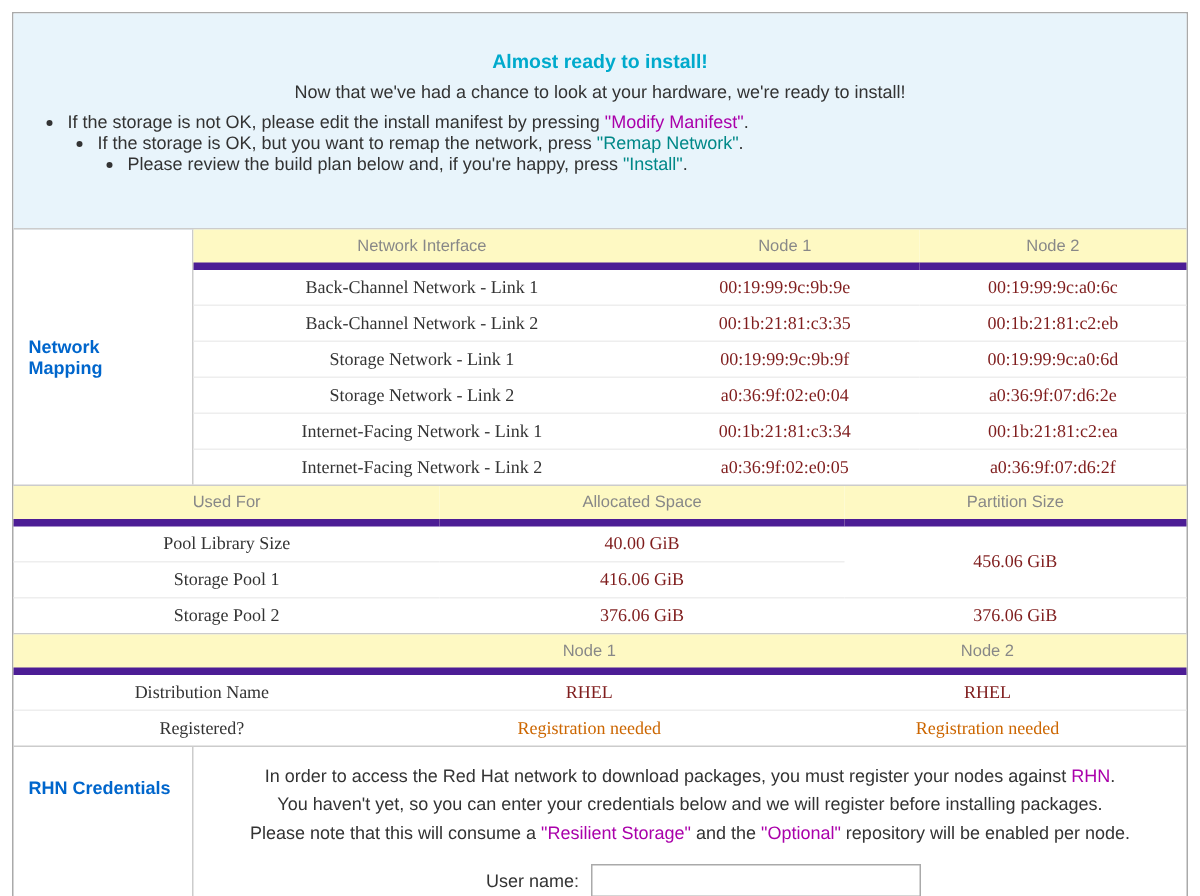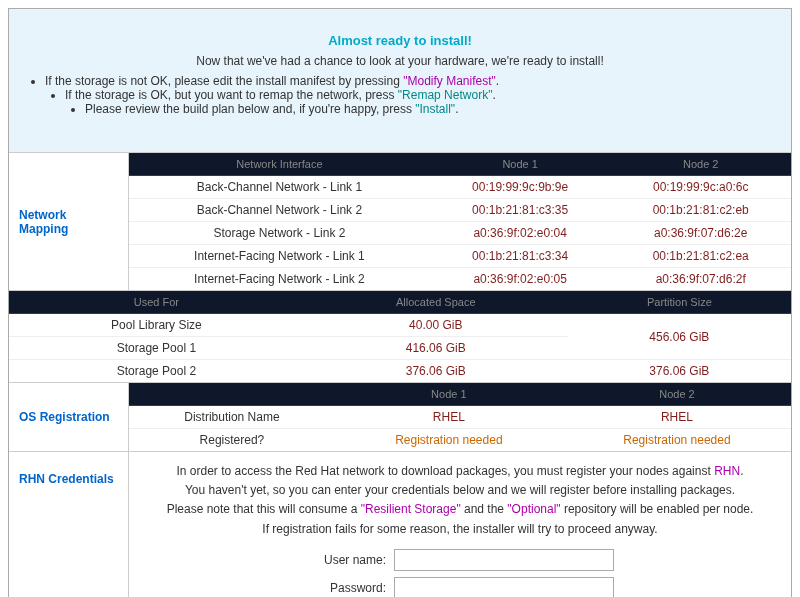--- a/index.html
+++ b/index.html
@@ -84,8 +84,8 @@
       font-size: 11px;
       text-align: center;
       padding: 5px 8px;
-      border-bottom: 1px solid #4c1d95;
-      background: #0f172a;
+      border-bottom: 5px solid #4c1d95;
+      background: #fef9c3;
     }
     .inner-table td {
       padding: 4px 8px;

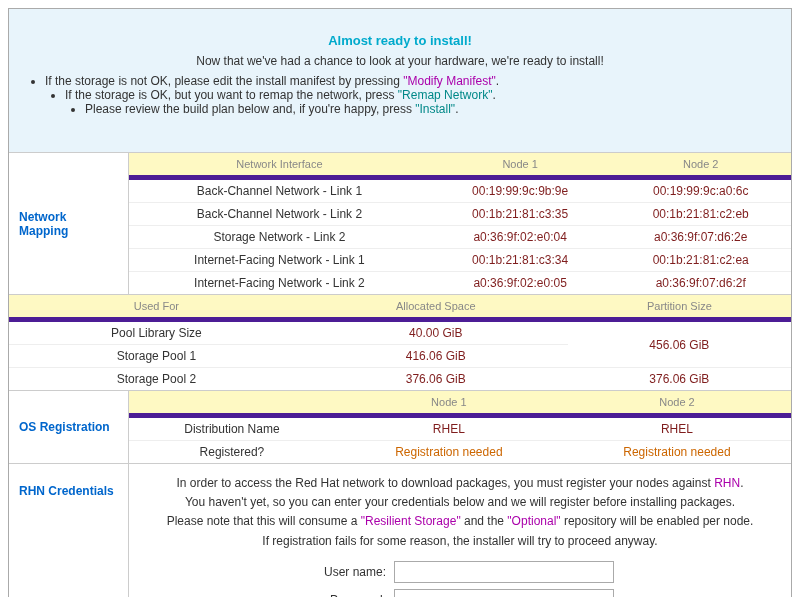--- a/index.html
+++ b/index.html
@@ -92,6 +92,7 @@
       text-align: center;
       border-bottom: 1px solid #eee;
       font-size: 12px;
+      font-family: Liberation Serif, serif;
     }
     .inner-table tr:last-child td {
       border-bottom: none;

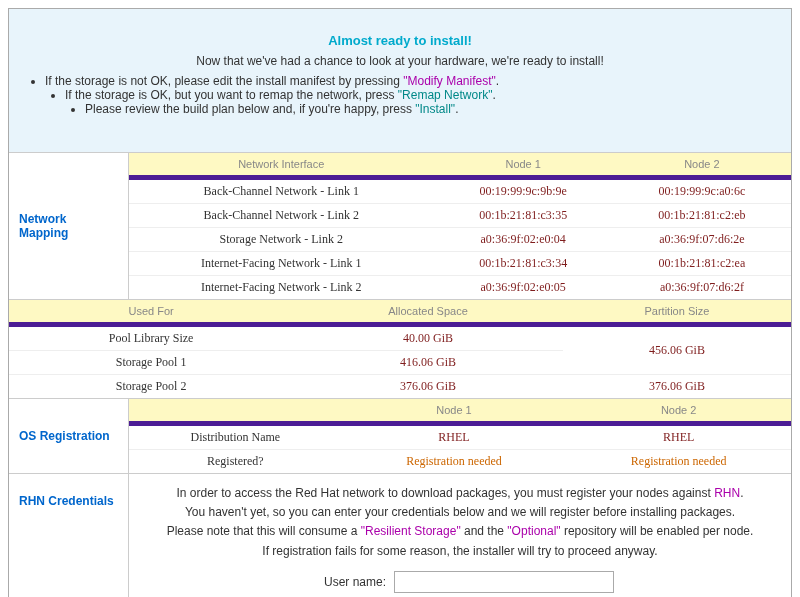--- a/index.html
+++ b/index.html
@@ -205,6 +205,11 @@
                 <td>Back-Channel Network - Link 2</td>
                 <td class="td-cyan">00:1b:21:81:c3:35</td>
                 <td class="td-cyan">00:1b:21:81:c2:eb</td>
+              </tr>
+              <tr>
+                <td>Storage Network - Link 1</td>
+                <td class="td-cyan">00:19:99:9c:9b:9f</td>
+                <td class="td-cyan">00:19:99:9c:a0:6d</td>
               </tr>
               <tr>
                 <td>Storage Network - Link 2</td>

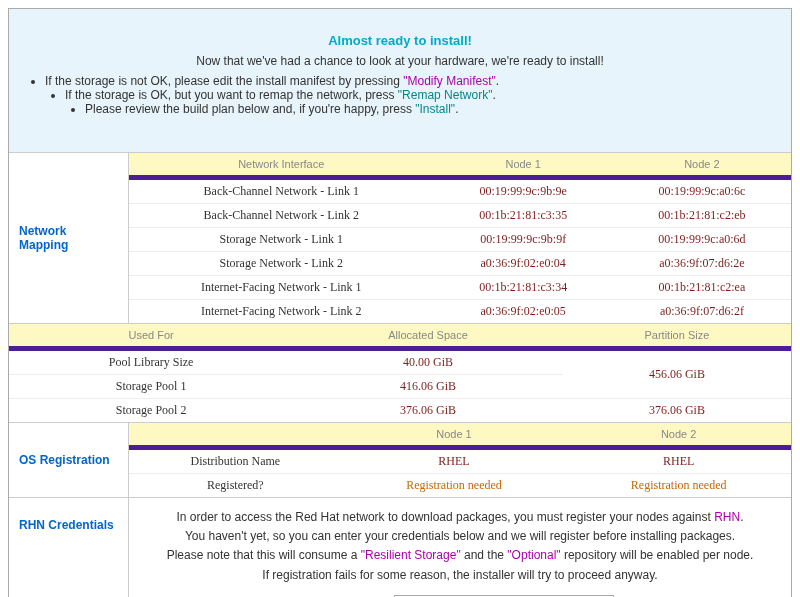--- a/index.html
+++ b/index.html
@@ -262,7 +262,6 @@
     </div>
 
     <div class="section-row">
-      <div class="section-label">OS Registration</div>
       <div class="section-content">
         <table class="inner-table">
           <thead>

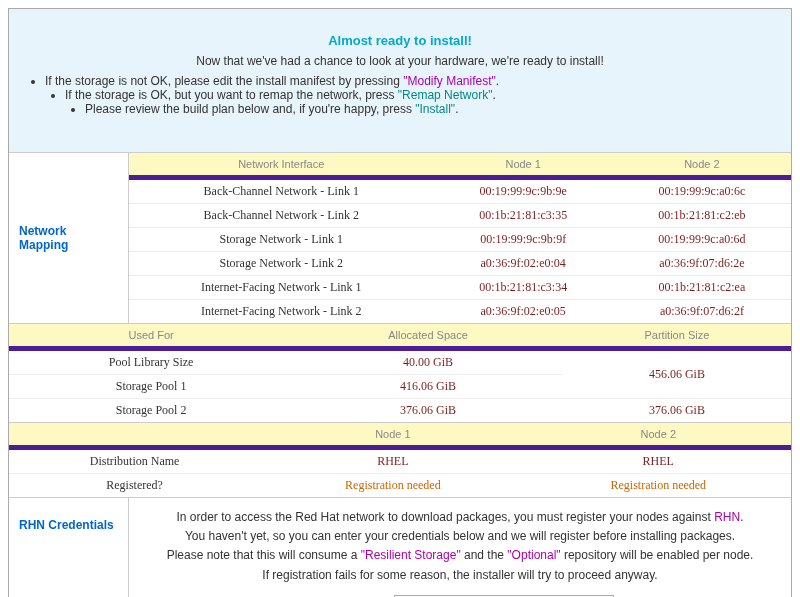--- a/index.html
+++ b/index.html
@@ -294,7 +294,6 @@
           <span>In order to access the Red Hat network to download packages, you must register your nodes against </span><span class="link-magenta">RHN</span><span>.</span><br>
           <span>You haven't yet, so you can enter your credentials below and we will register before installing packages.</span><br>
           <span>Please note that this will consume a </span><span class="link-magenta">"Resilient Storage"</span><span> and the </span><span class="link-magenta">"Optional"</span><span> repository will be enabled per node.</span><br>
-          <span>If registration fails for some reason, the installer will try to proceed anyway.</span>
         </div>
         <div class="rhn-form">
           <div class="rhn-form-row">

